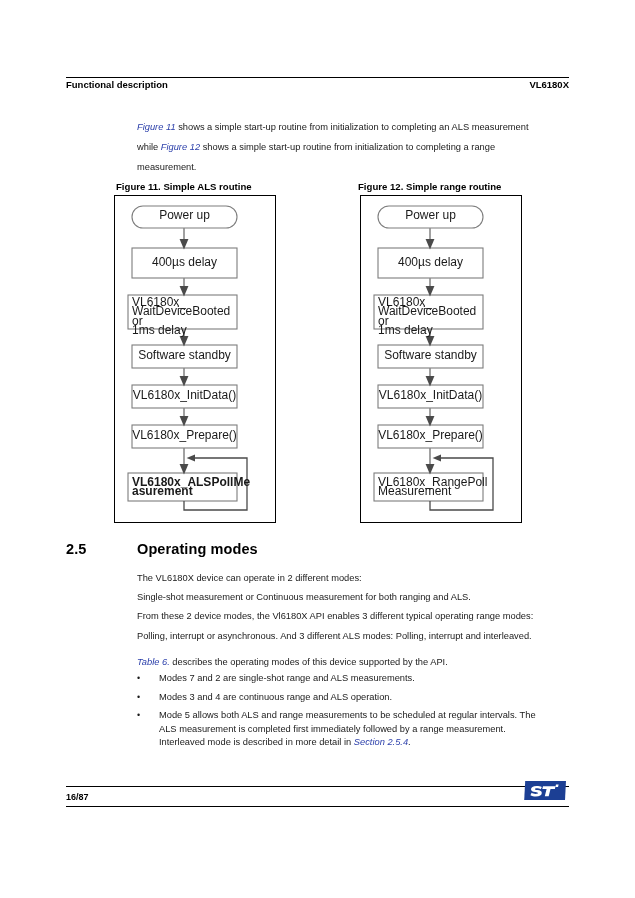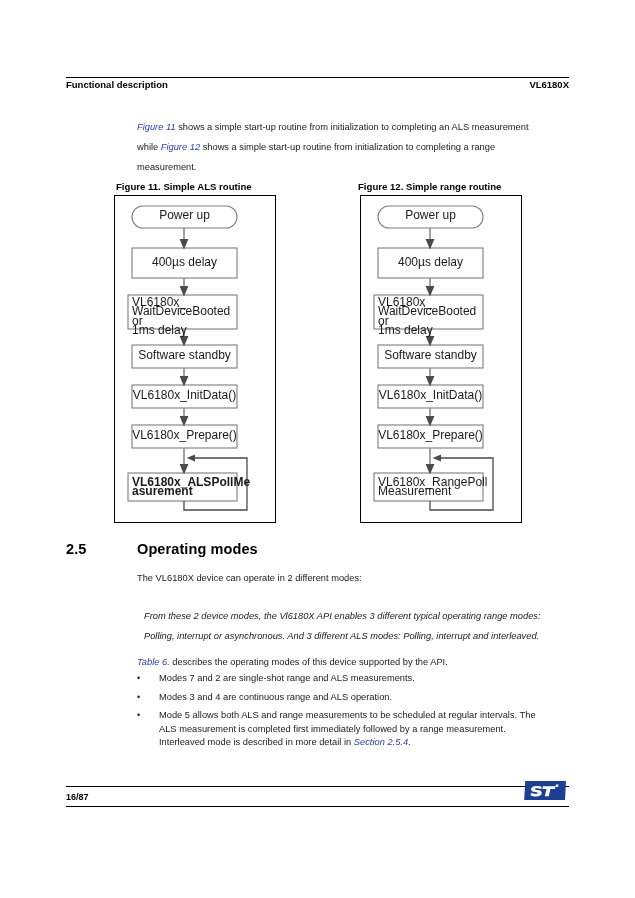--- a/index.html
+++ b/index.html
@@ -295,6 +295,7 @@
   </div>
 
   <div class="body-txt" id="p-25a">The VL6180X device can operate in 2 different modes:</div>
+  <div class="body-txt" id="p-25b">Single-shot measurement or Continuous measurement for both ranging and ALS.</div>
   <div class="body-txt" id="p-25c">From these 2 device modes, the Vl6180X API enables 3 different typical operating range modes: Polling, interrupt or asynchronous. And 3 different ALS modes: Polling, interrupt and interleaved.</div>
   <div class="body-txt" id="p-25d">
     <span class="lnk">Table 6.</span><span> describes the operating modes of this device supported by the API.</span>

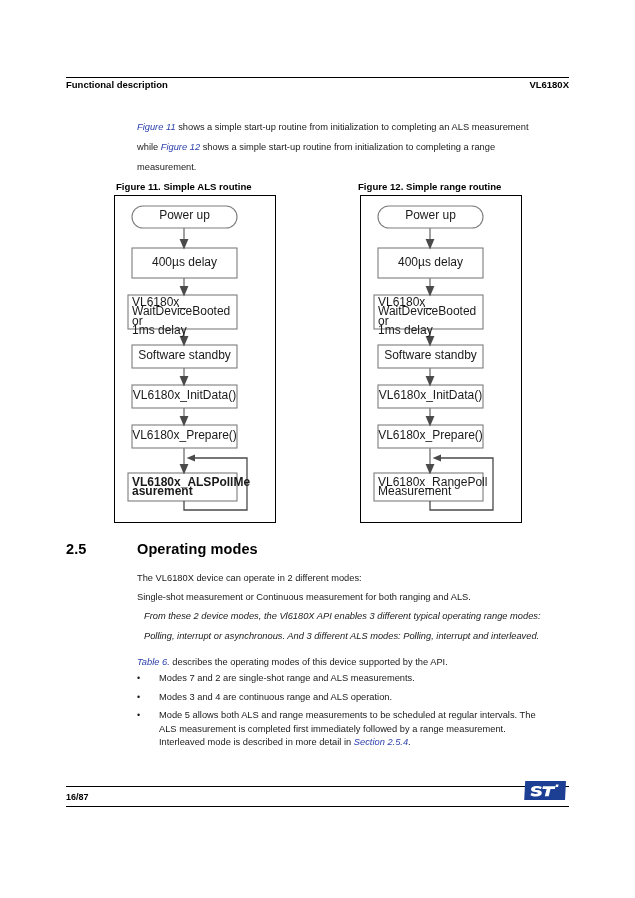--- a/index.html
+++ b/index.html
@@ -74,7 +74,7 @@
 
   #p-25a { left: 137px; top: 568px; width: 392px; }
   #p-25b { left: 137px; top: 587px; width: 392px; }
-  #p-25c { left: 144px; top: 606px; width: 400px; font-style: italic; }
+  #p-25c { left: 137px; top: 606px; width: 400px; }
   #p-25d { left: 137px; top: 652px; width: 392px; }
 
   

